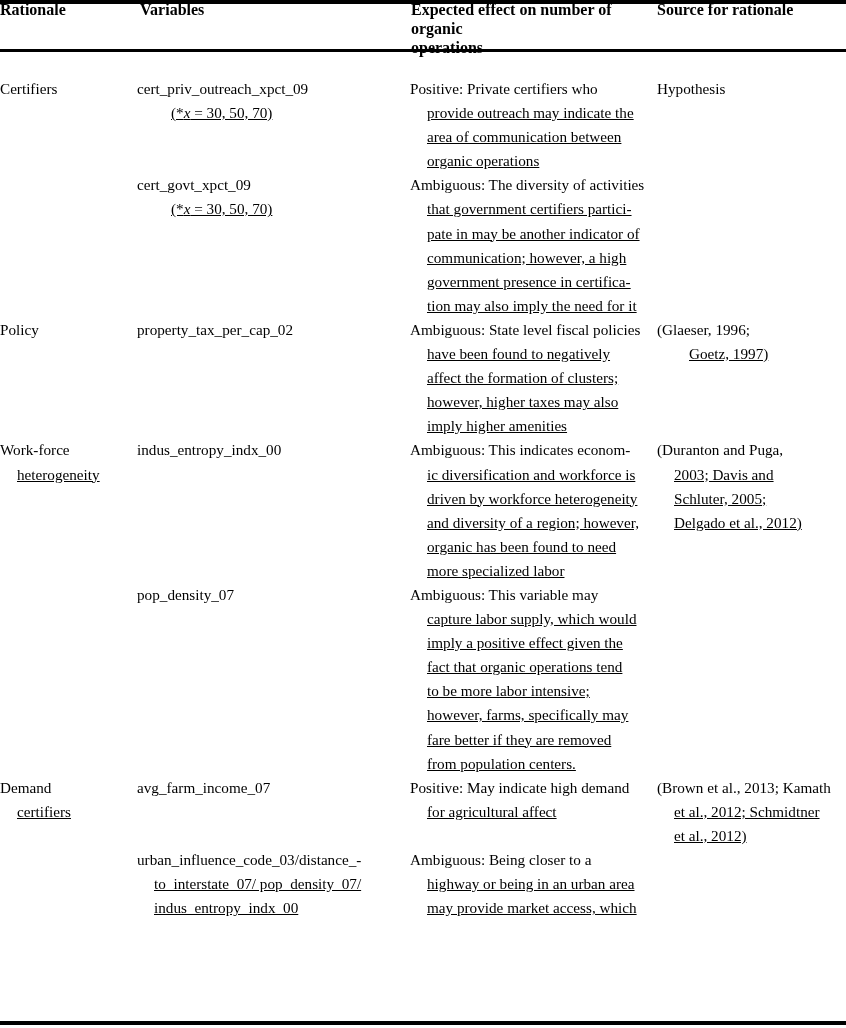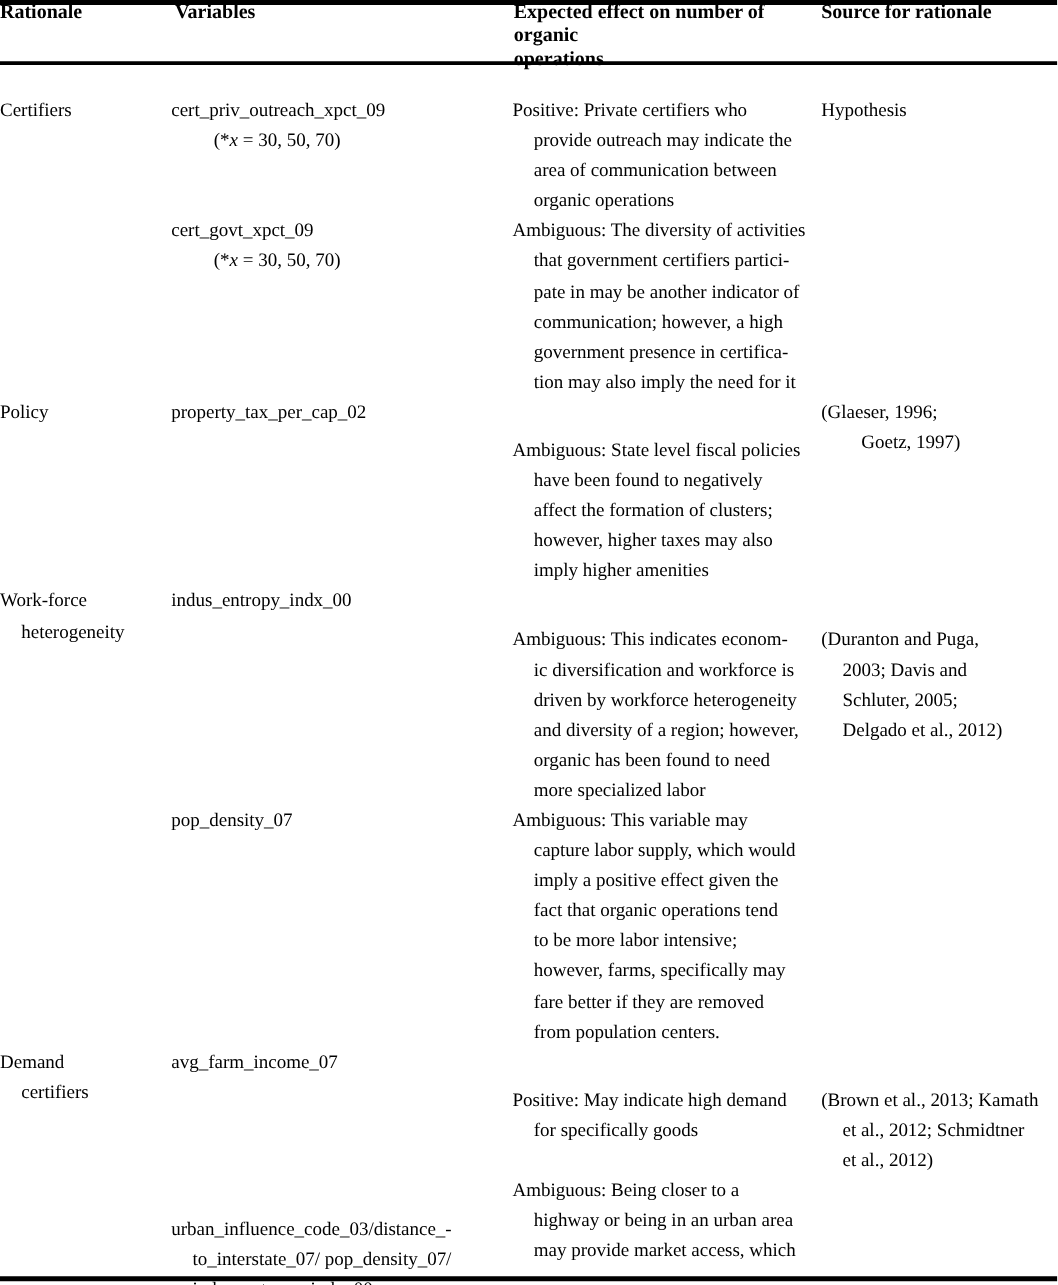--- a/index.html
+++ b/index.html
@@ -98,6 +98,7 @@
     display: block;
     padding-left: 34px;
     text-indent: 0;
+    text-decoration: underline;
   }
   .ital { font-style: italic; }
   .tight { white-space: nowrap; margin-top: 31px; }

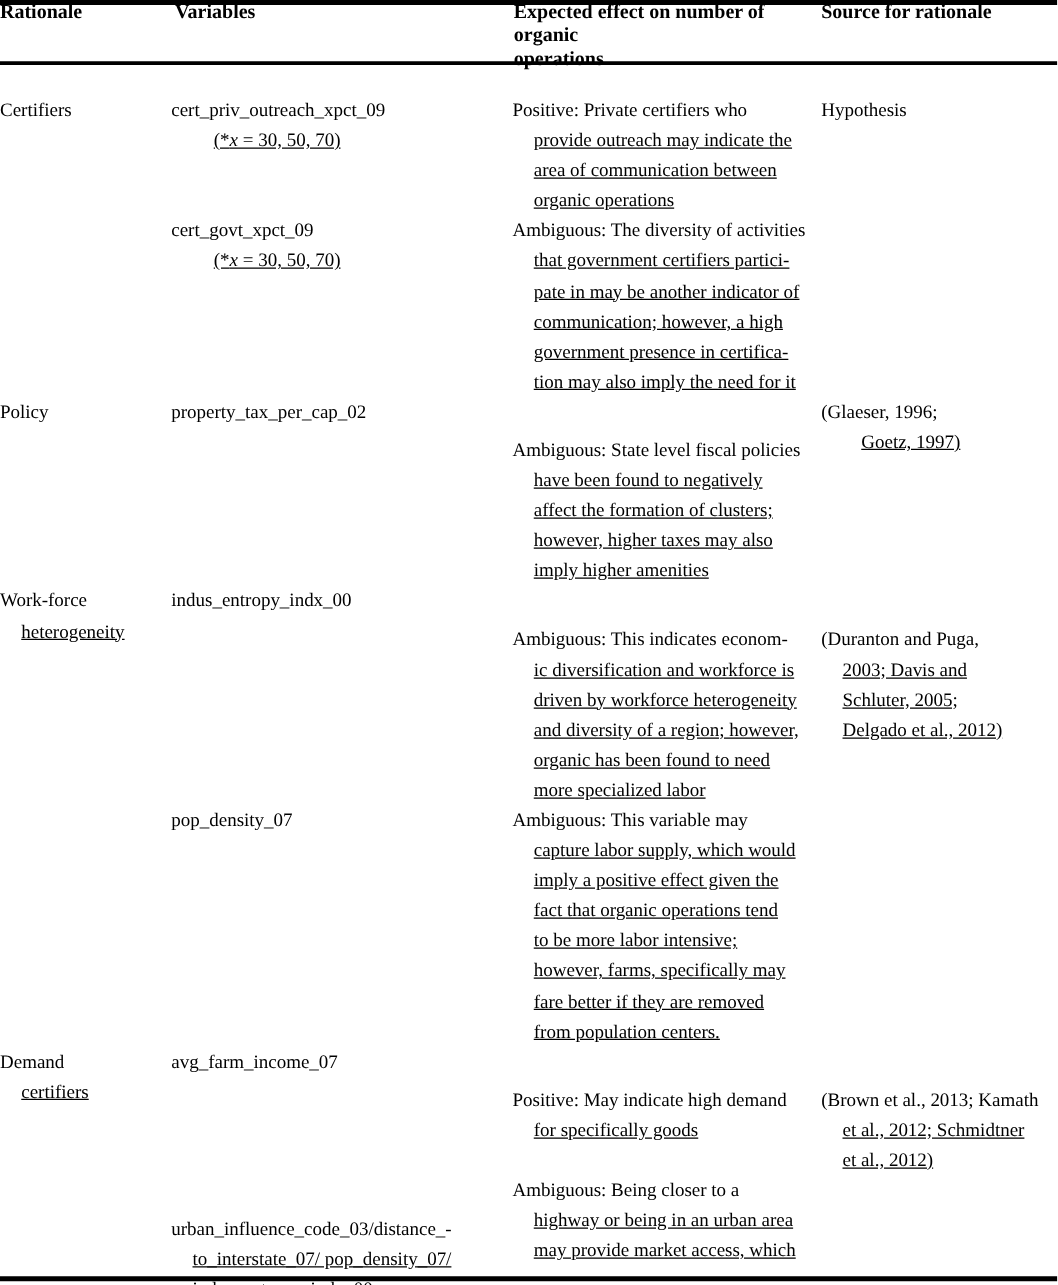--- a/index.html
+++ b/index.html
@@ -101,7 +101,7 @@
     text-decoration: underline;
   }
   .ital { font-style: italic; }
-  .tight { white-space: nowrap; margin-top: 31px; }
+  .tight { white-space: nowrap; }
 </style>
 </head>
 <body>

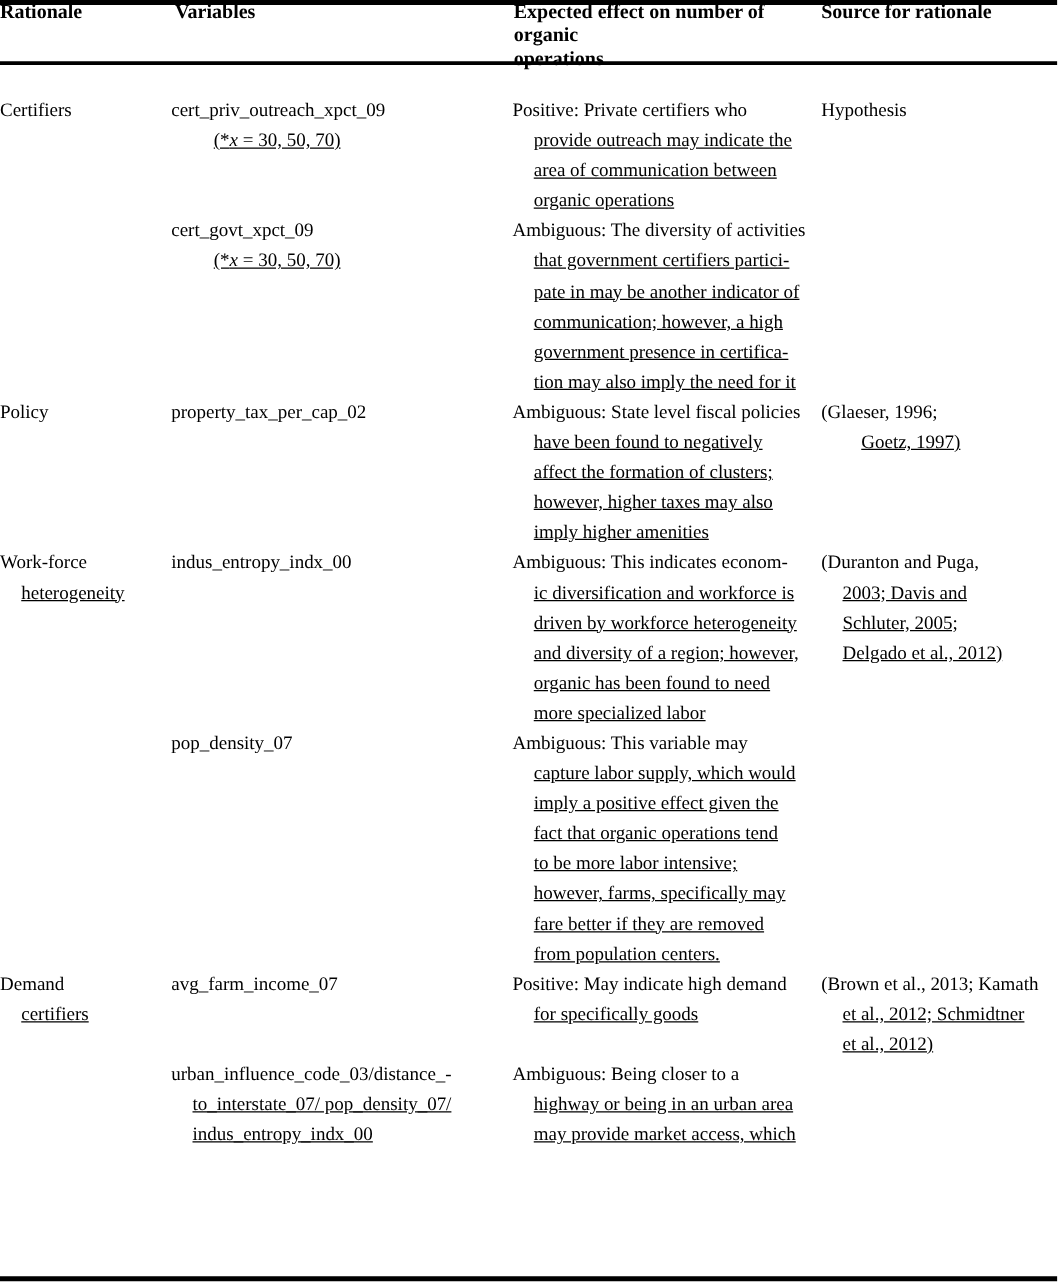--- a/index.html
+++ b/index.html
@@ -257,7 +257,7 @@
         </td>
         <td class="td-effect">
           <span class="cell tight">Positive: May indicate high demand</span>
-          <span class="var-sub" style="padding-left:17px">for specifically goods</span>
+          <span class="var-sub" style="padding-left:17px">for agricultural affect</span>
         </td>
         <td class="td-source">
           <span class="cell tight">(Brown et al., 2013; Kamath</span>

